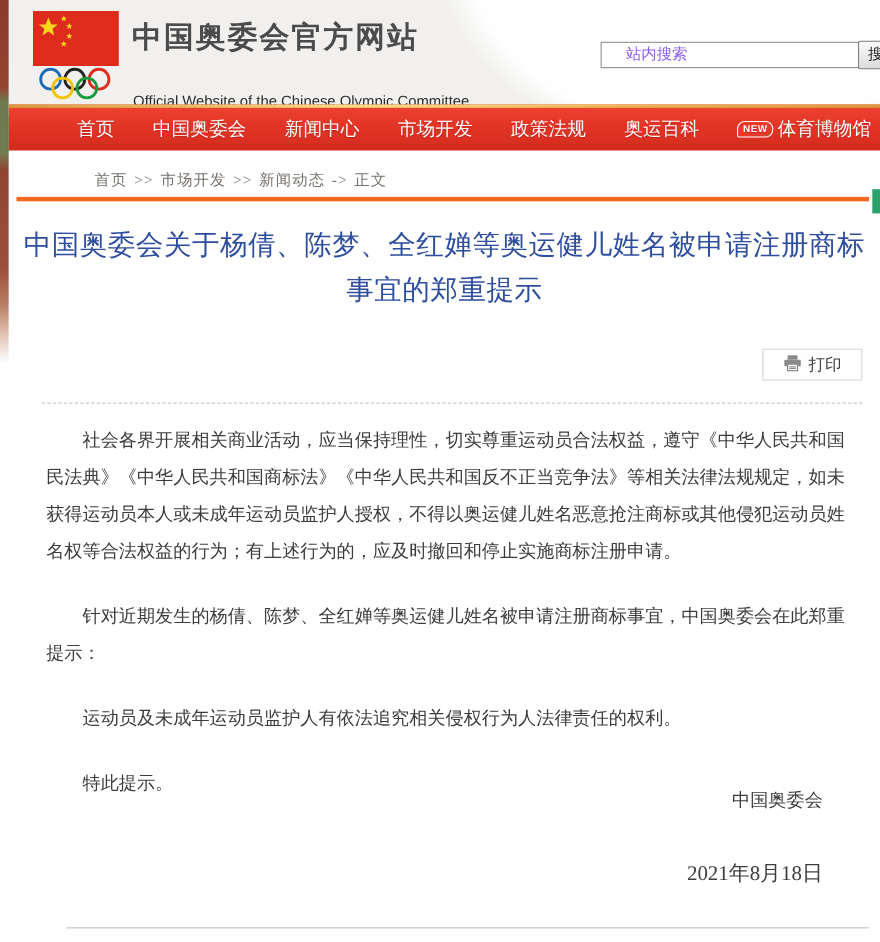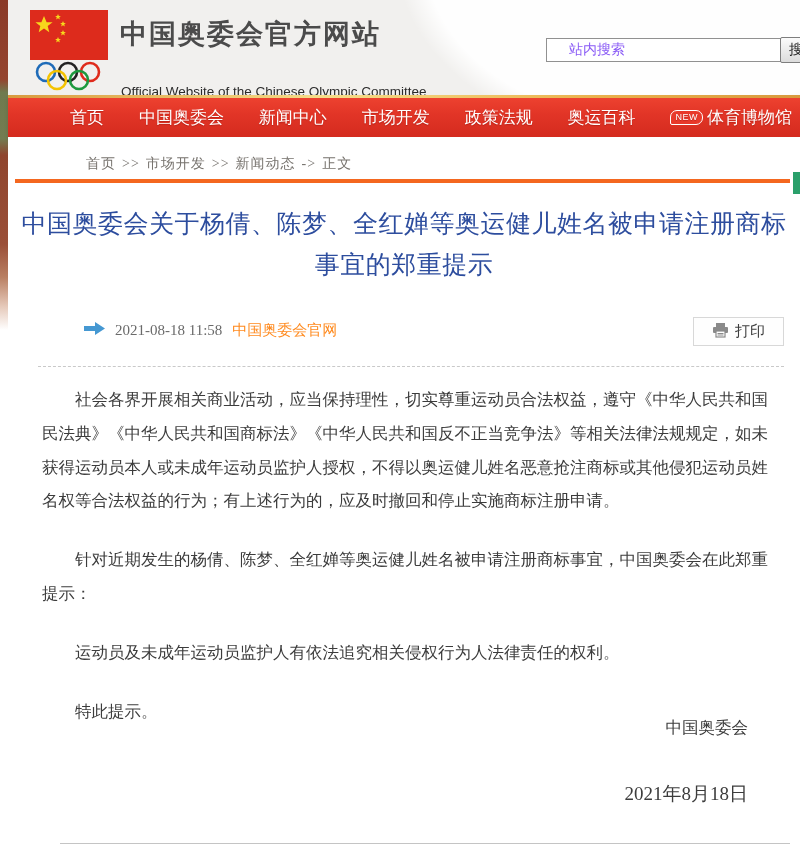--- a/index.html
+++ b/index.html
@@ -63,7 +63,7 @@
   .new-badge{
     display:inline-block;background:#e8392b;color:#ffffff;
     border:1px solid #ffffff;border-radius:7px 7px 7px 2px;
-    font-size:9px;font-weight:normal;line-height:11px;padding:1px 4px;
+    font-size:9px;font-weight:bold;line-height:11px;padding:1px 4px;
     letter-spacing:.5px;
   }
   

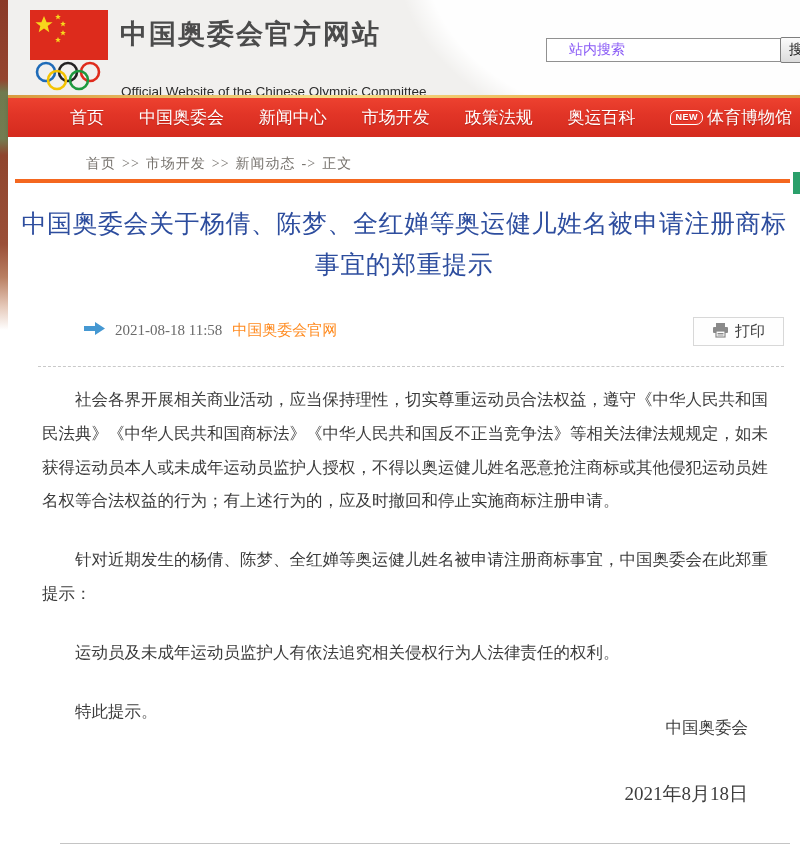--- a/index.html
+++ b/index.html
@@ -184,15 +184,6 @@
   <h1 class="article-title">中国奥委会关于杨倩、陈梦、全红婵等奥运健儿姓名被申请注册商标事宜的郑重提示</h1>
 
   <div class="meta">
-    <div class="meta-left">
-      <span>
-        <svg width="21" height="13" viewBox="0 0 21 13">
-            <path d="M0 4 h11 v-4 l10 6.5 -10 6.5 v-4 h-11 z" fill="#4598d2"></path>
-          </svg>
-      </span>
-      <span class="meta-date">2021-08-18 11:58</span>
-      <span class="meta-source">中国奥委会官网</span>
-    </div>
     <div class="meta-buttons">
       <button class="meta-btn">
         <span>

